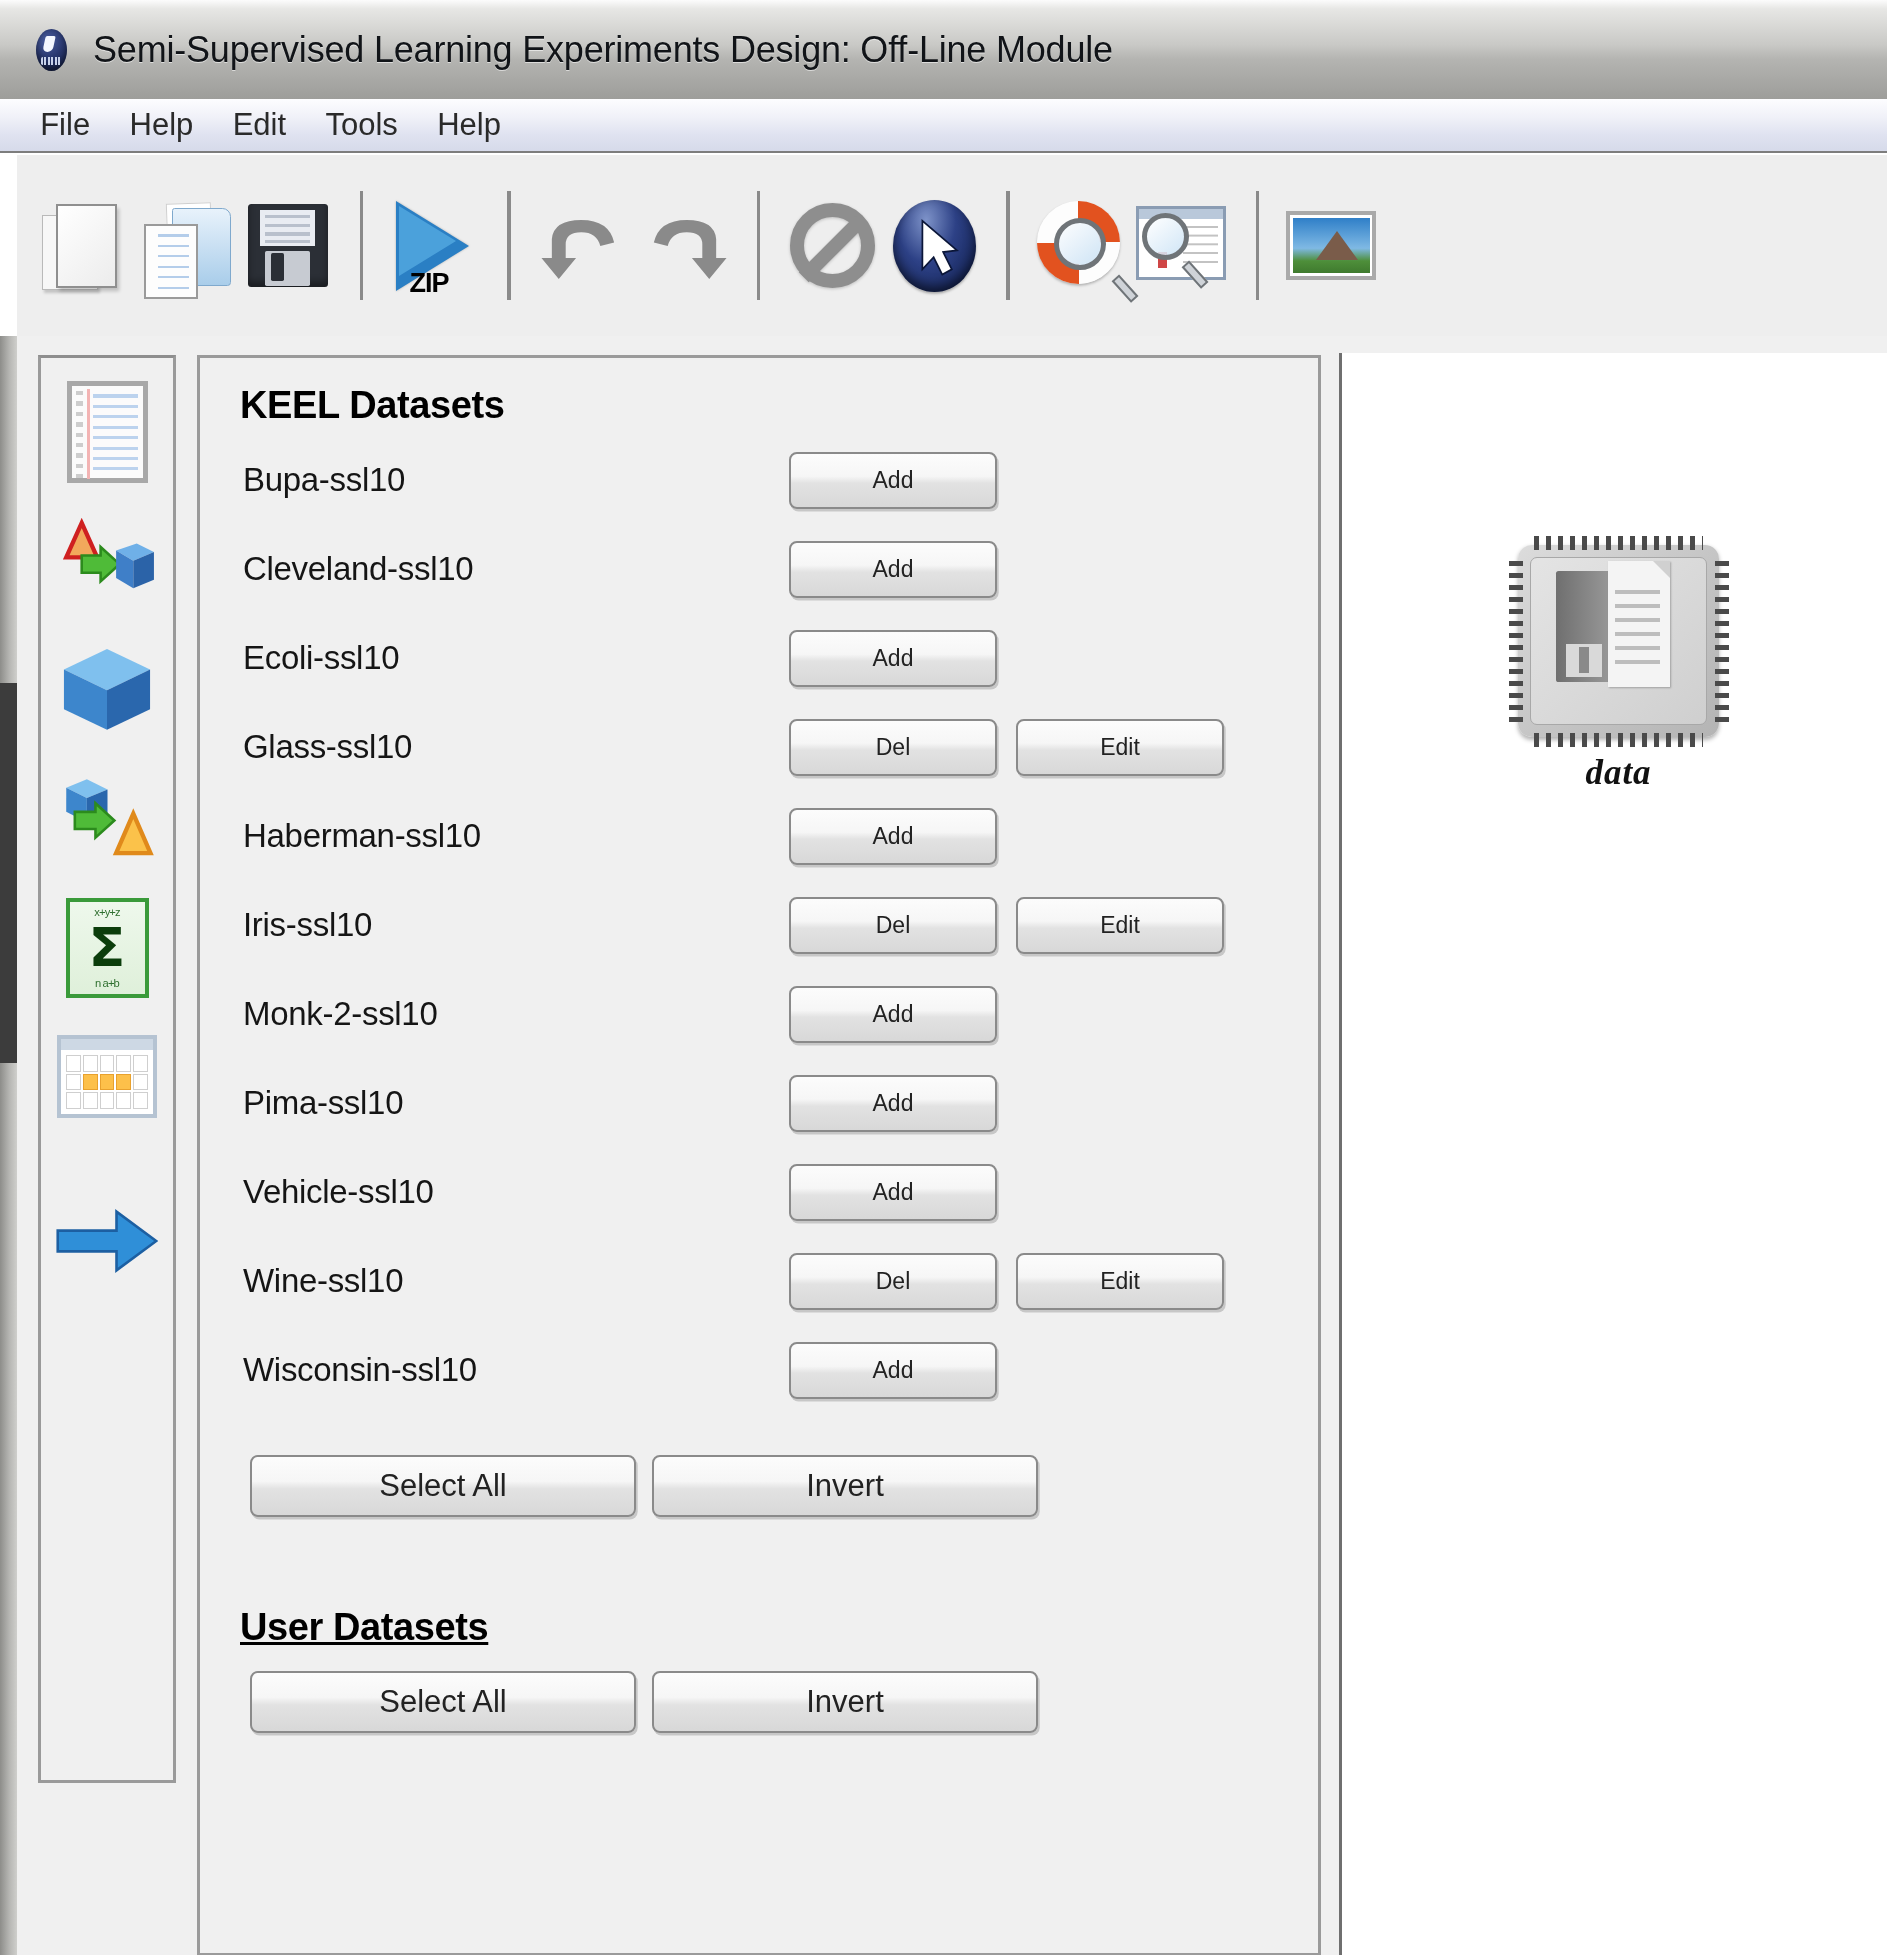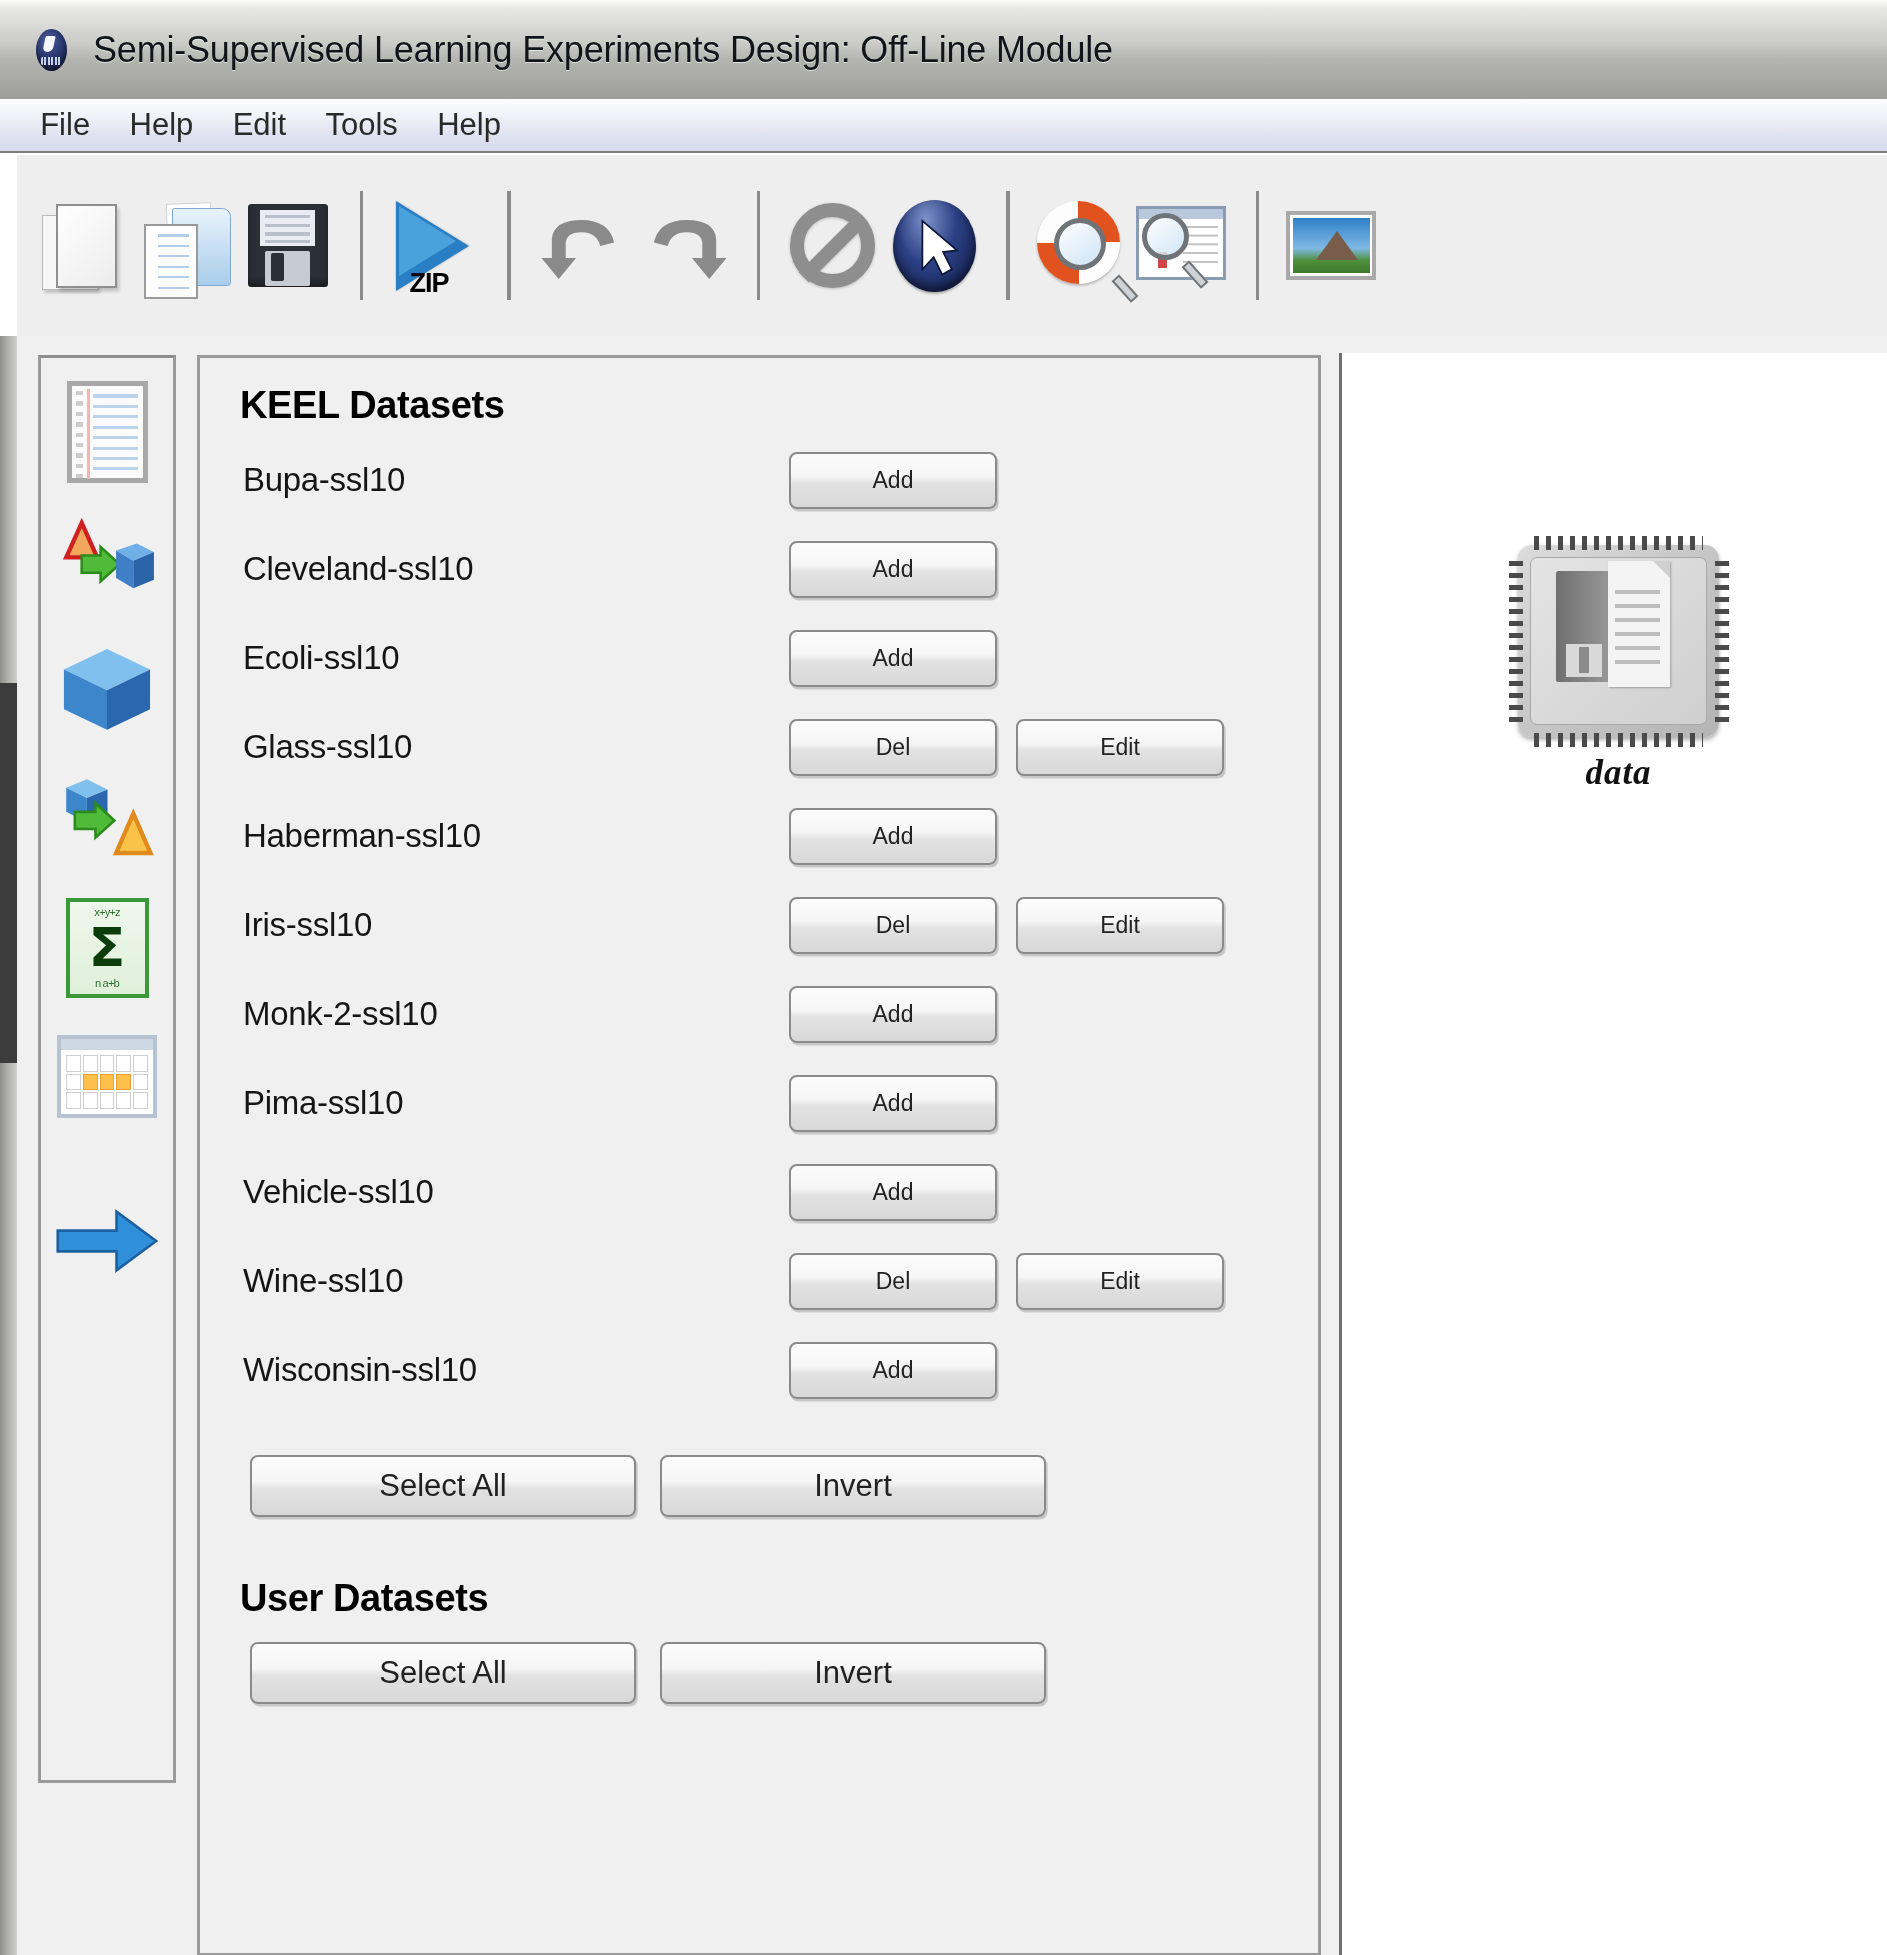--- a/index.html
+++ b/index.html
@@ -183,7 +183,7 @@
   .btn-wide{width:386px;height:62px;font-size:31px;}
   .act-wrap{position:absolute;left:589px;display:flex;gap:19px;}
 
-  .sel-row{display:flex;gap:24px;margin:40px 0 0 50px;}
+  .sel-row{display:flex;gap:16px;margin:40px 0 0 50px;}
 
   
   .canvas{

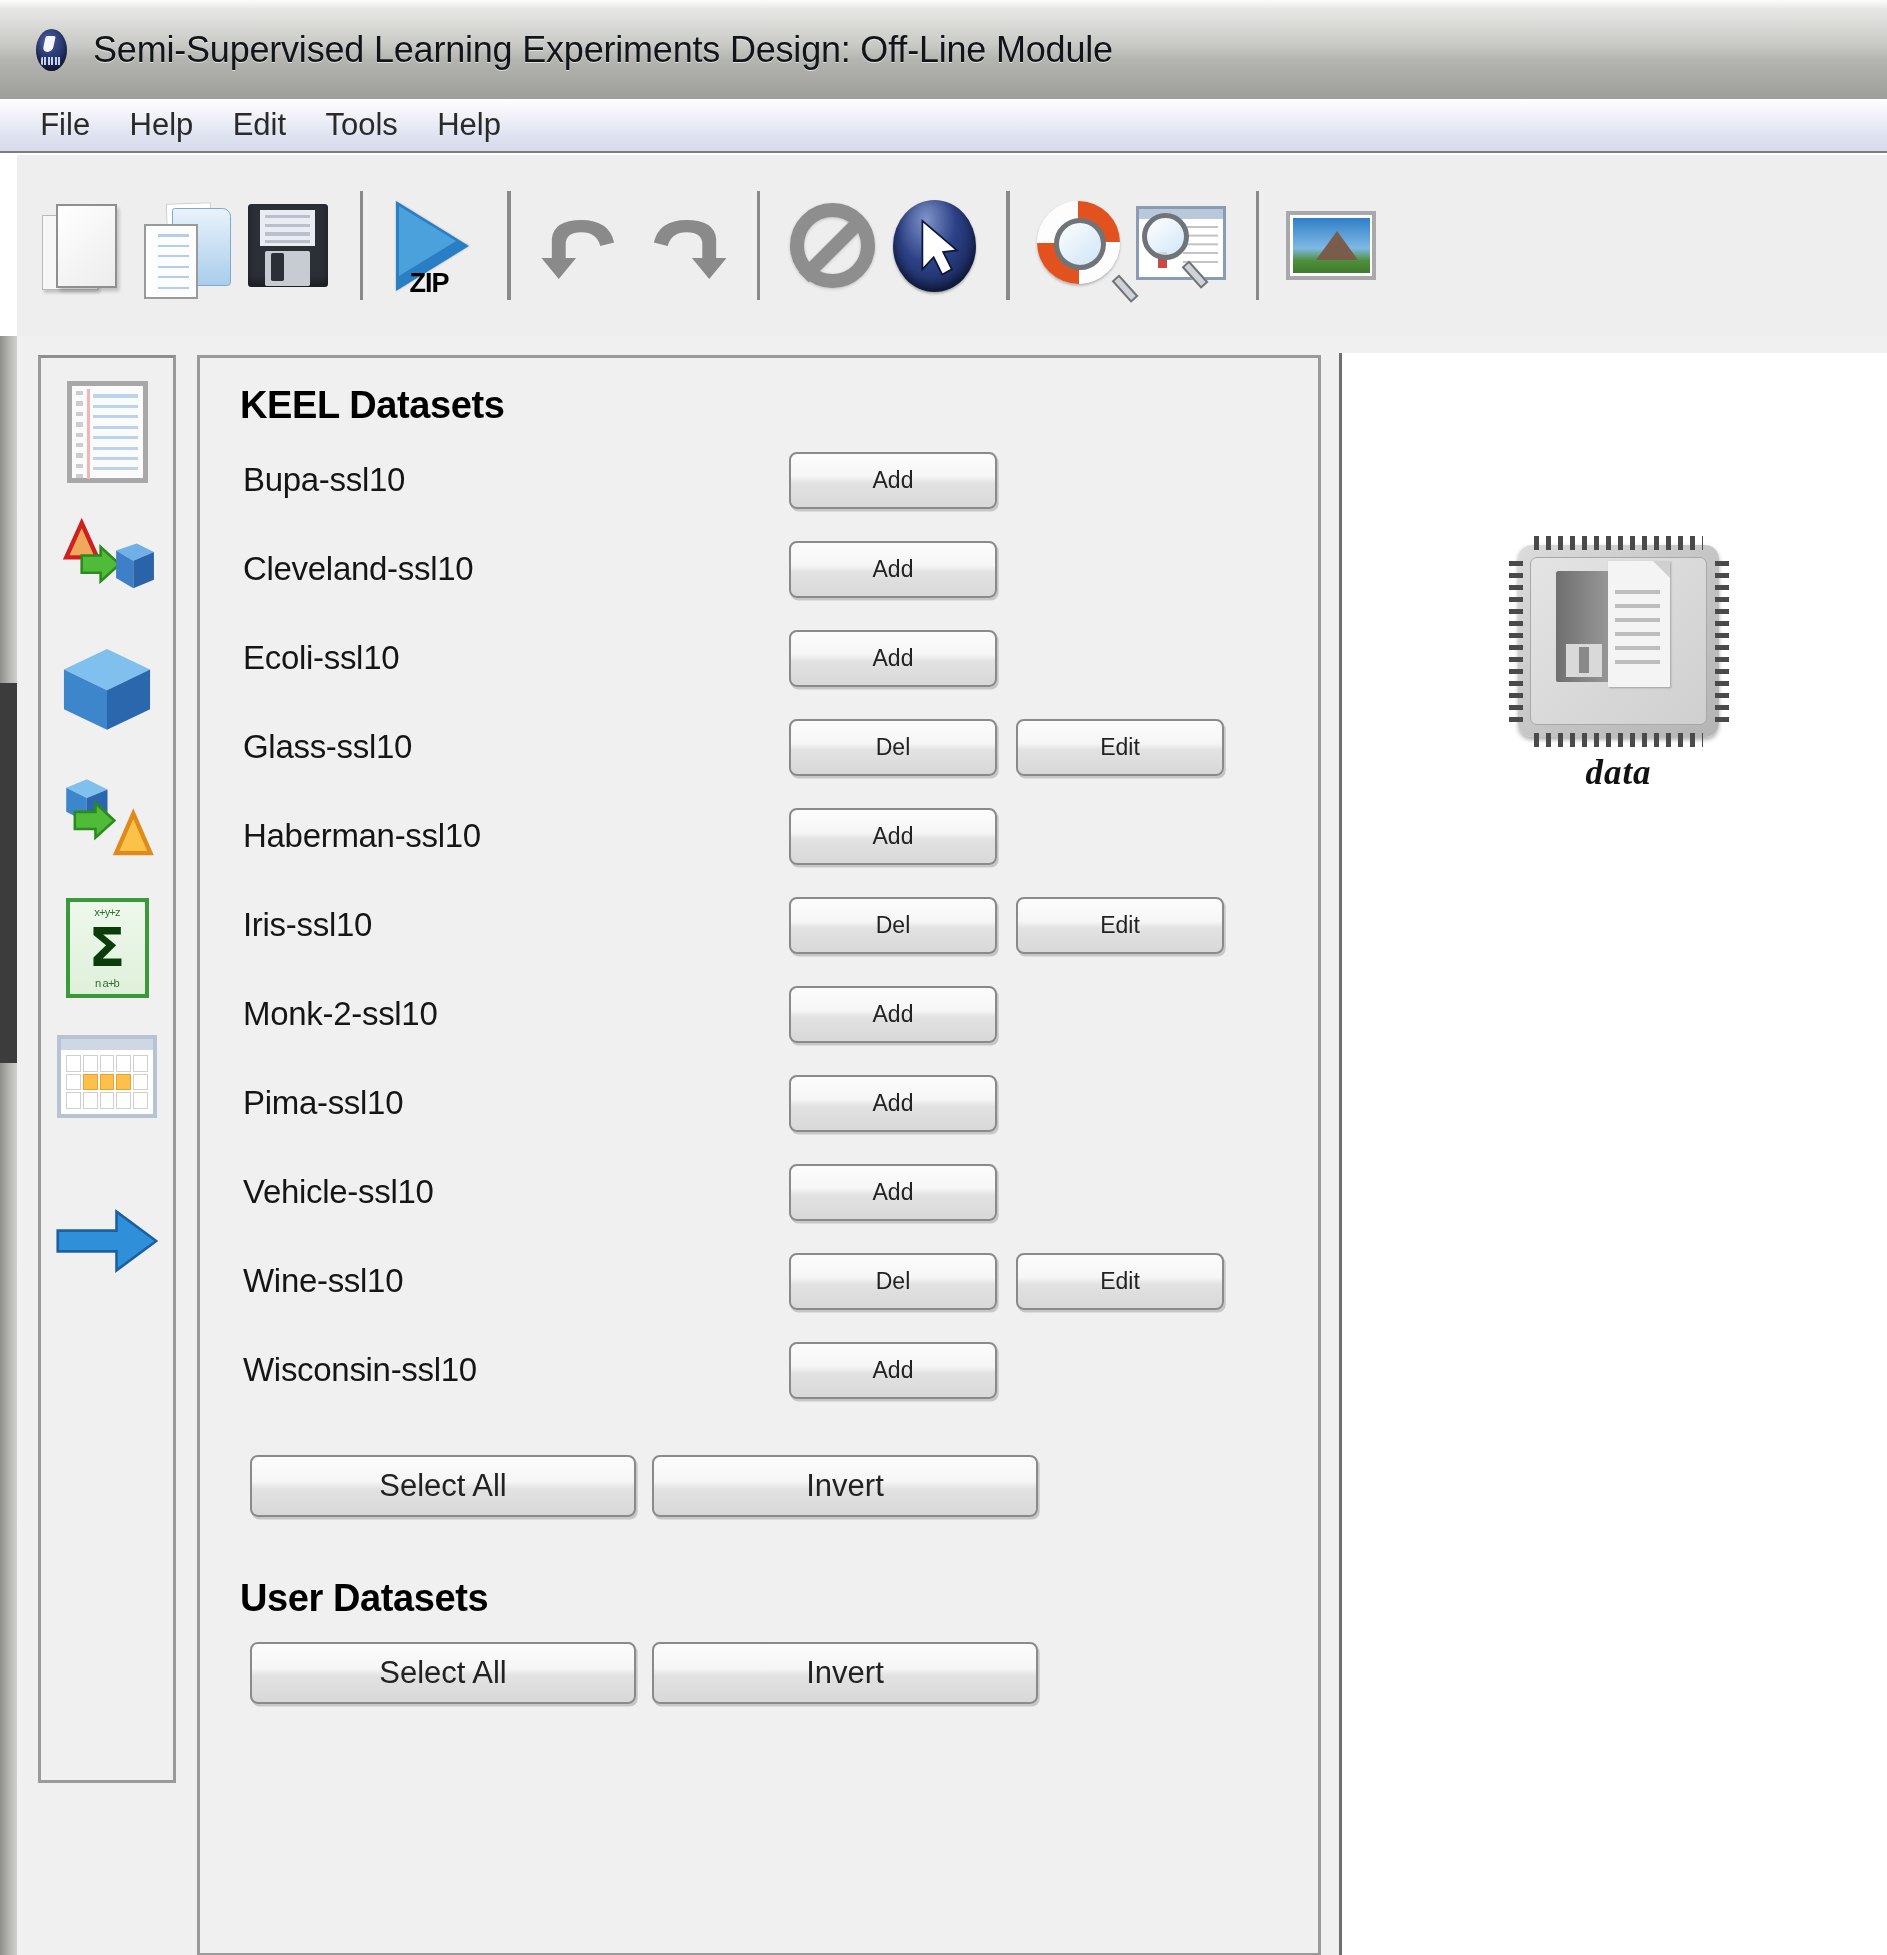--- a/index.html
+++ b/index.html
@@ -167,7 +167,7 @@
   .panel-inner{position:absolute;left:0;top:0;width:100%;padding:19px 0 0 0;box-sizing:border-box;}
 
   .sec-title{font-size:38px;font-weight:bold;color:#000;margin:7px 0 8.6px 40px;letter-spacing:-0.4px;}
-  .sec-title.user{margin-top:60px;}
+  .sec-title.user{margin-top:89px;text-decoration:underline;}
 
   .ds-row{height:89px;display:flex;align-items:center;position:relative;}
   .ds-name{font-size:33px;color:#151515;margin-left:43px;width:346px;white-space:nowrap;letter-spacing:-0.3px;}

